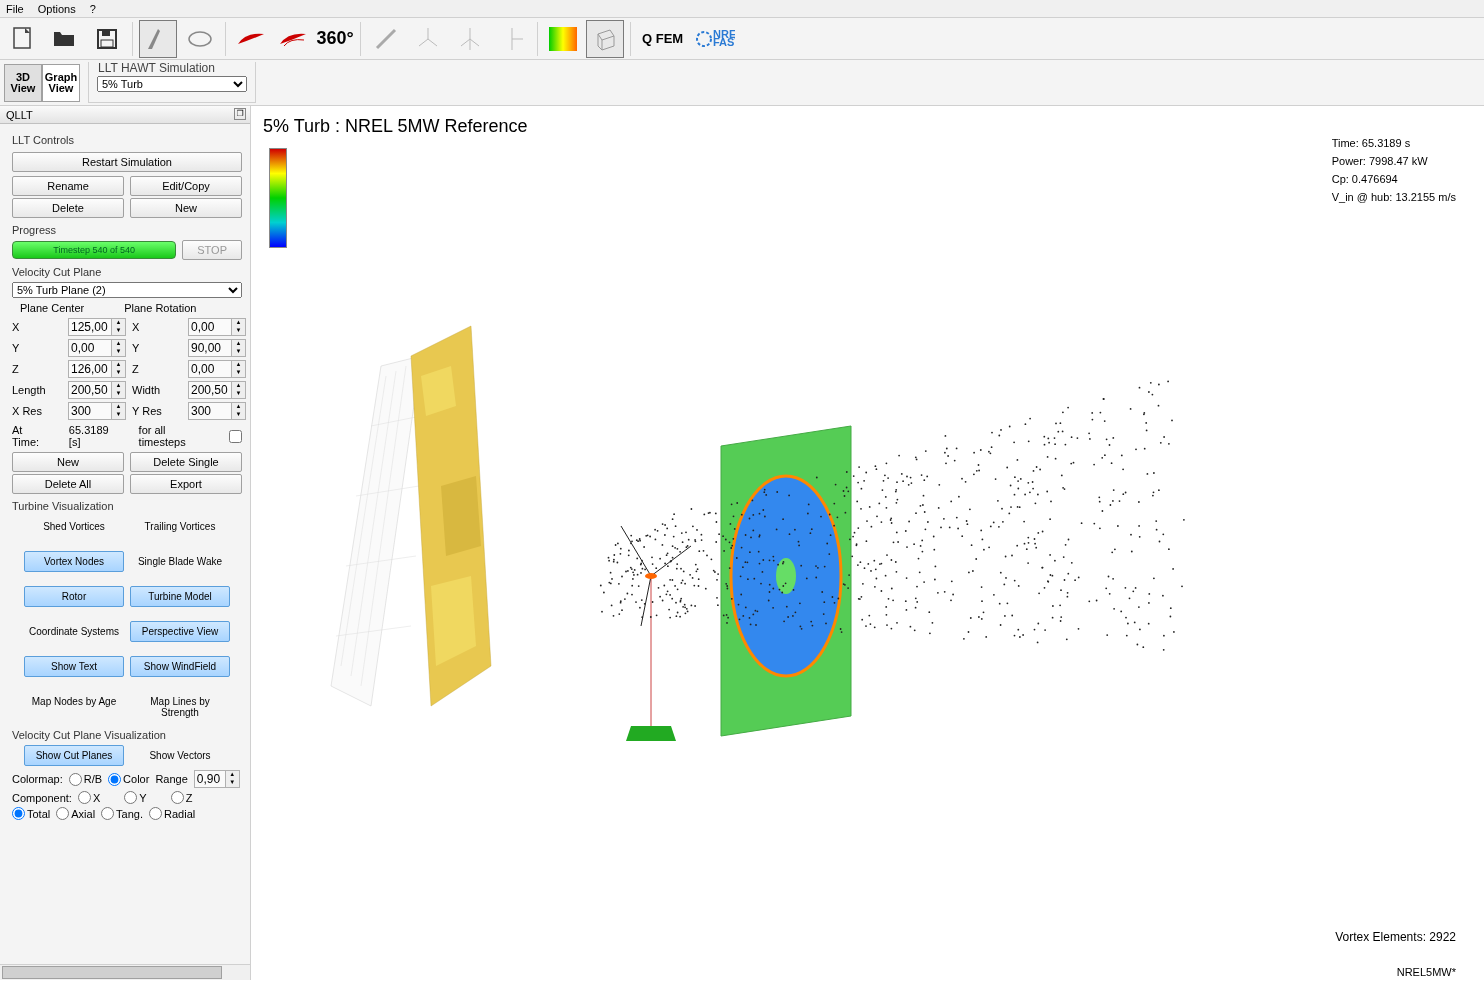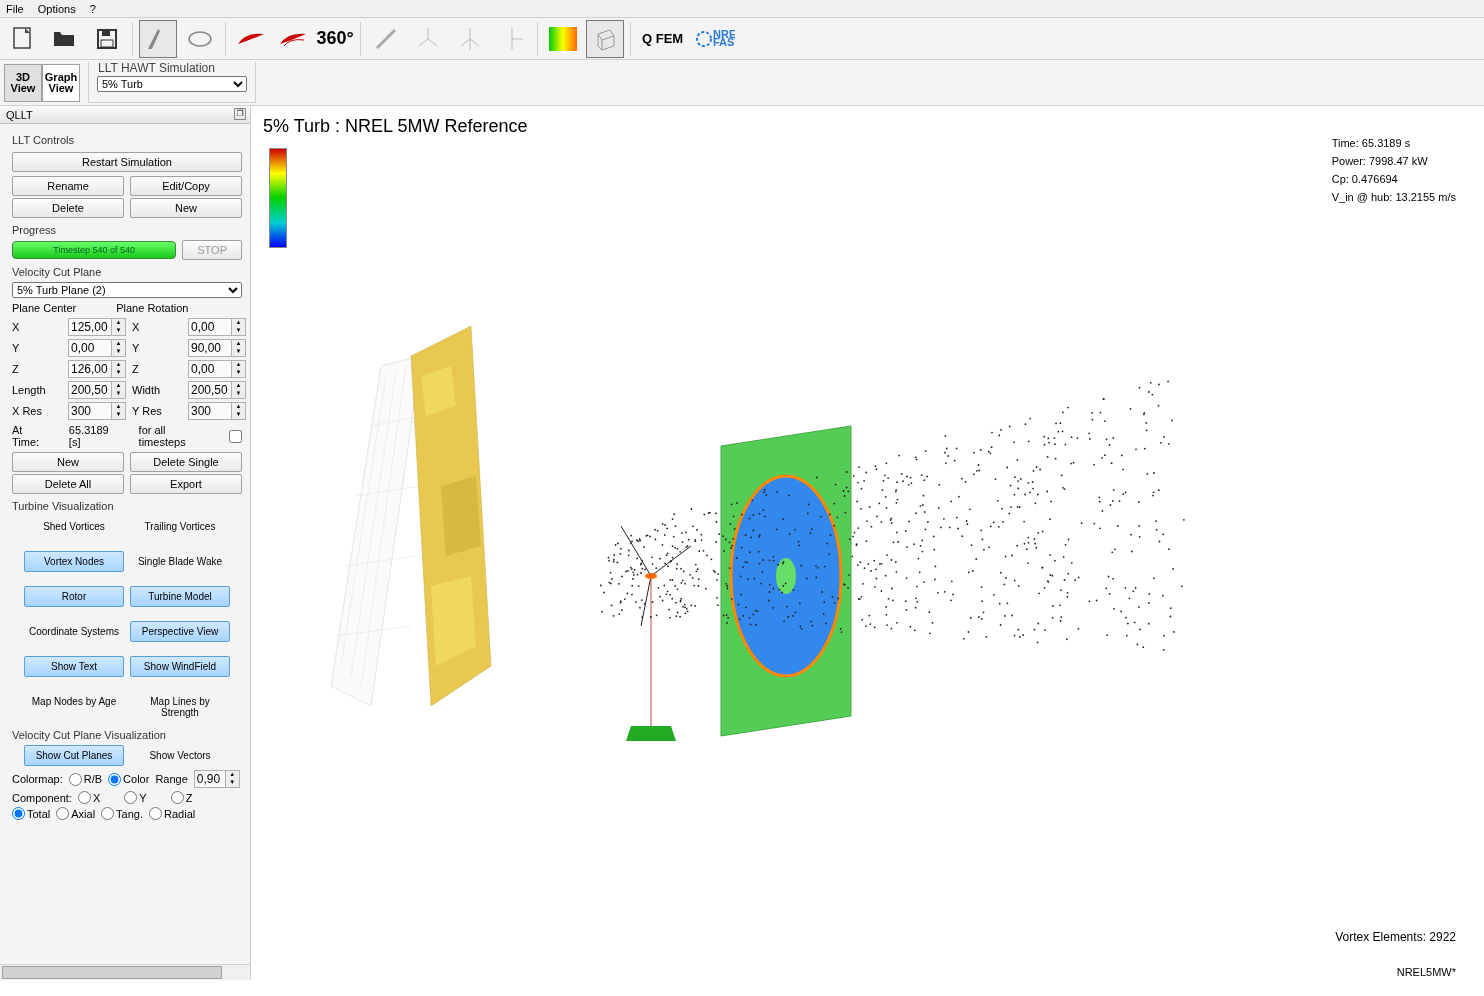--- a/index.html
+++ b/index.html
@@ -238,7 +238,7 @@
 
       <div class="section-label">Velocity Cut Plane</div>
       <select class="full"><option>5% Turb Plane (2)</option></select>
-      <div style="display:flex;gap:40px;margin-top:4px;">
+      <div style="display:flex;gap:40px;margin-top:4px;margin-left:8px;">
         <span>Plane Center</span>
         <span>Plane Rotation</span>
       </div>

